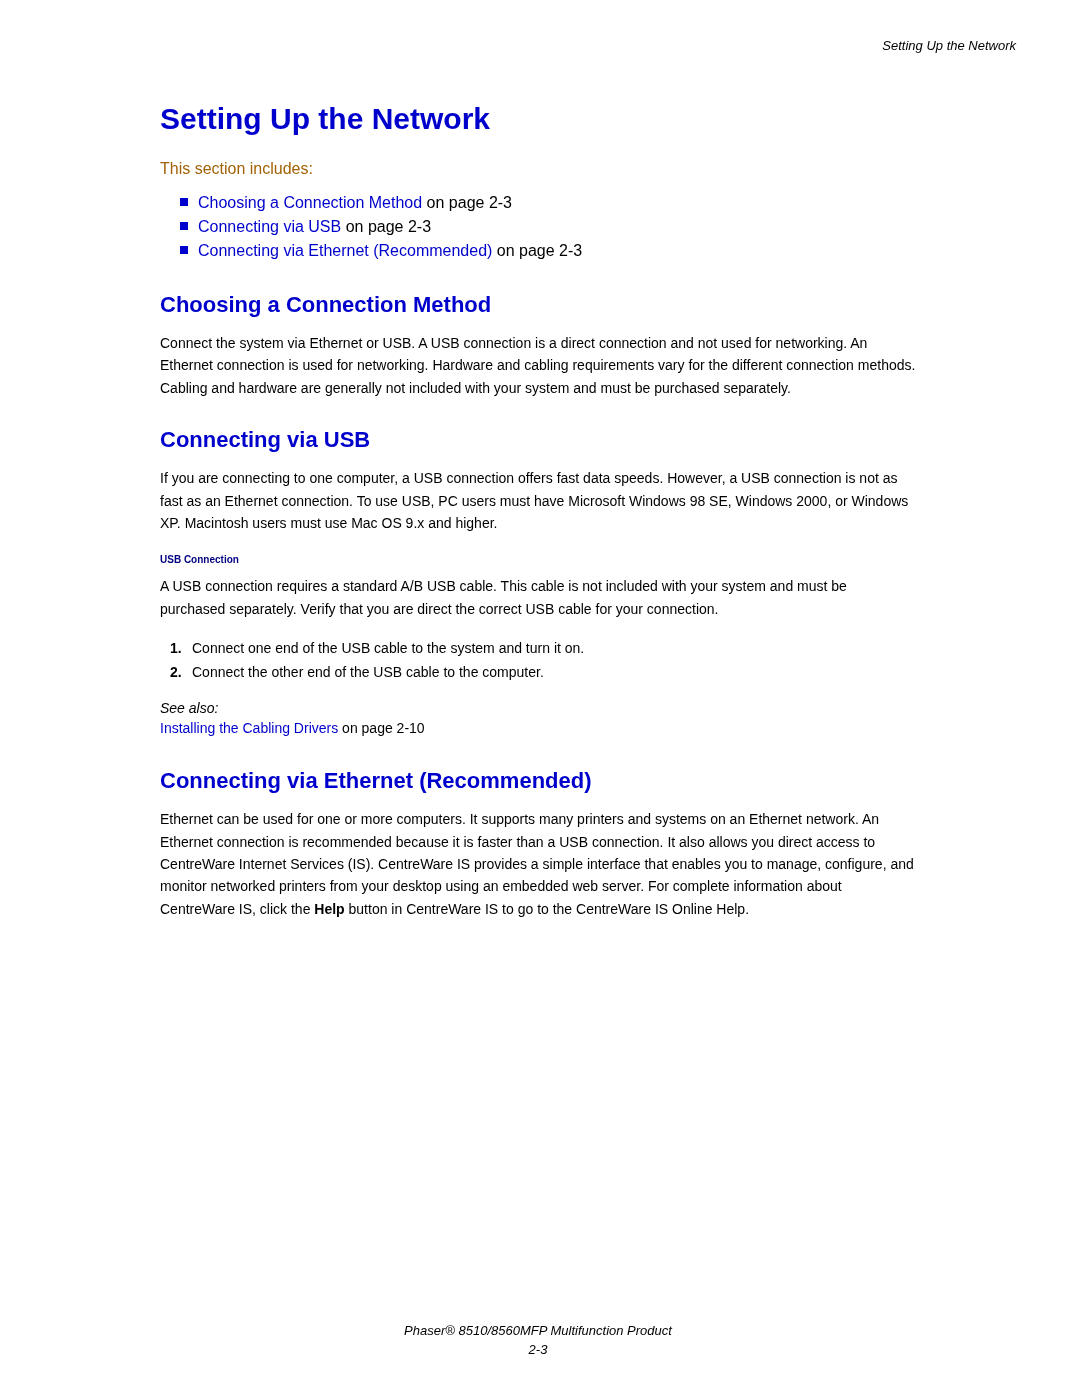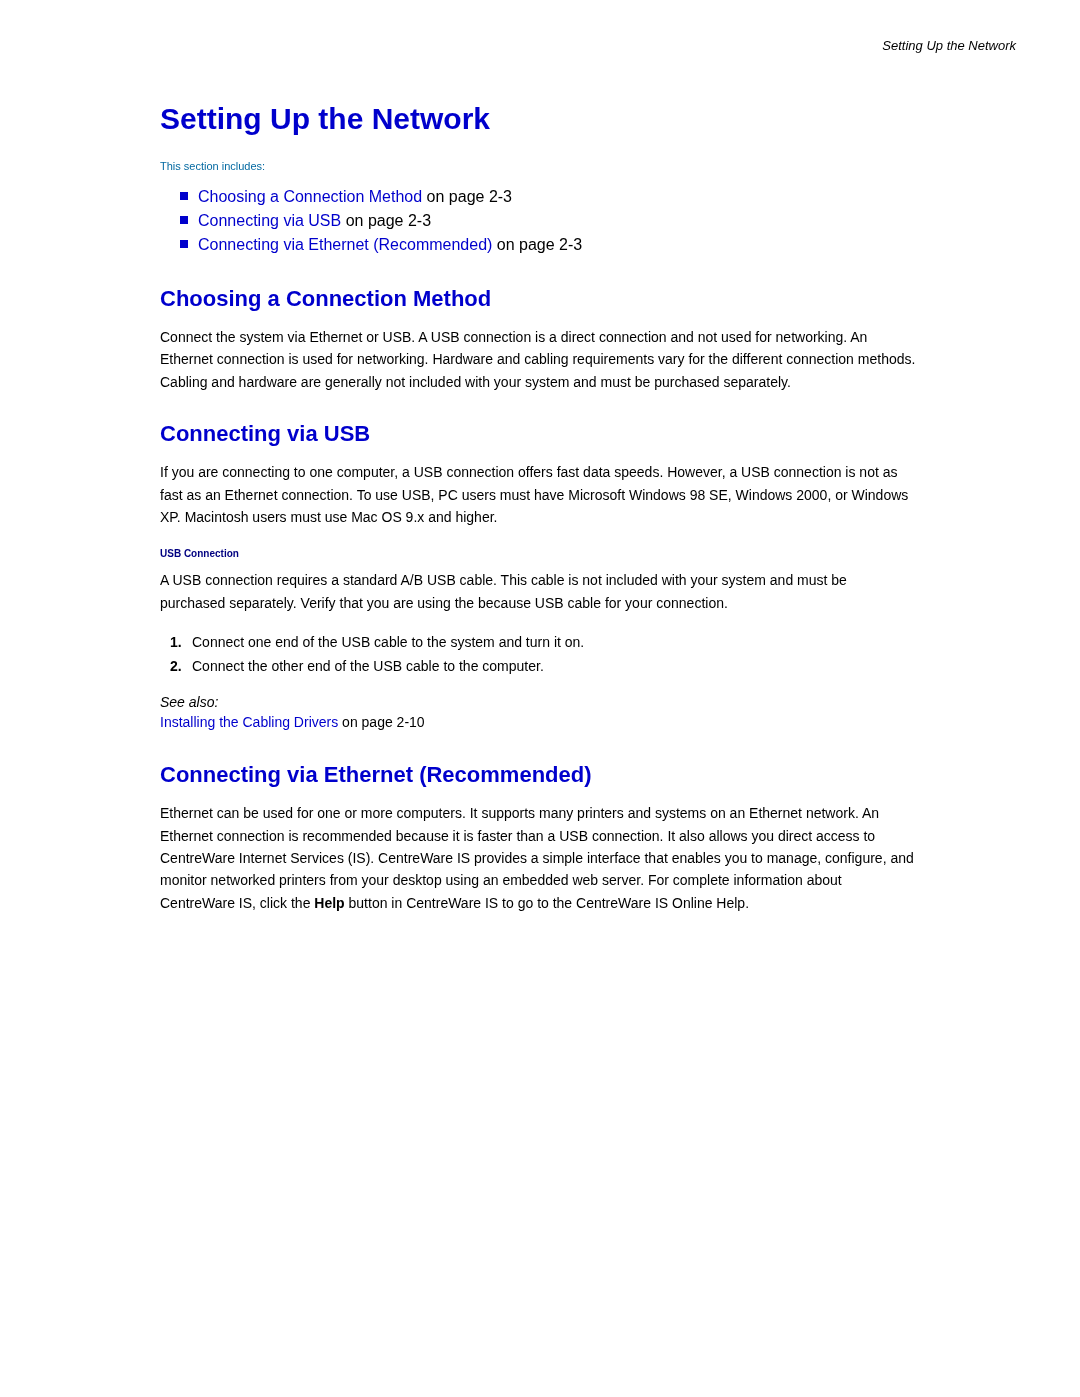--- a/index.html
+++ b/index.html
@@ -43,8 +43,8 @@
     }
 
     .intro-text {
-      font-size: 11px;
-      color: #0369a1;
+      font-size: 16px;
+      color: #a16207;
       margin-bottom: 16px;
     }
 

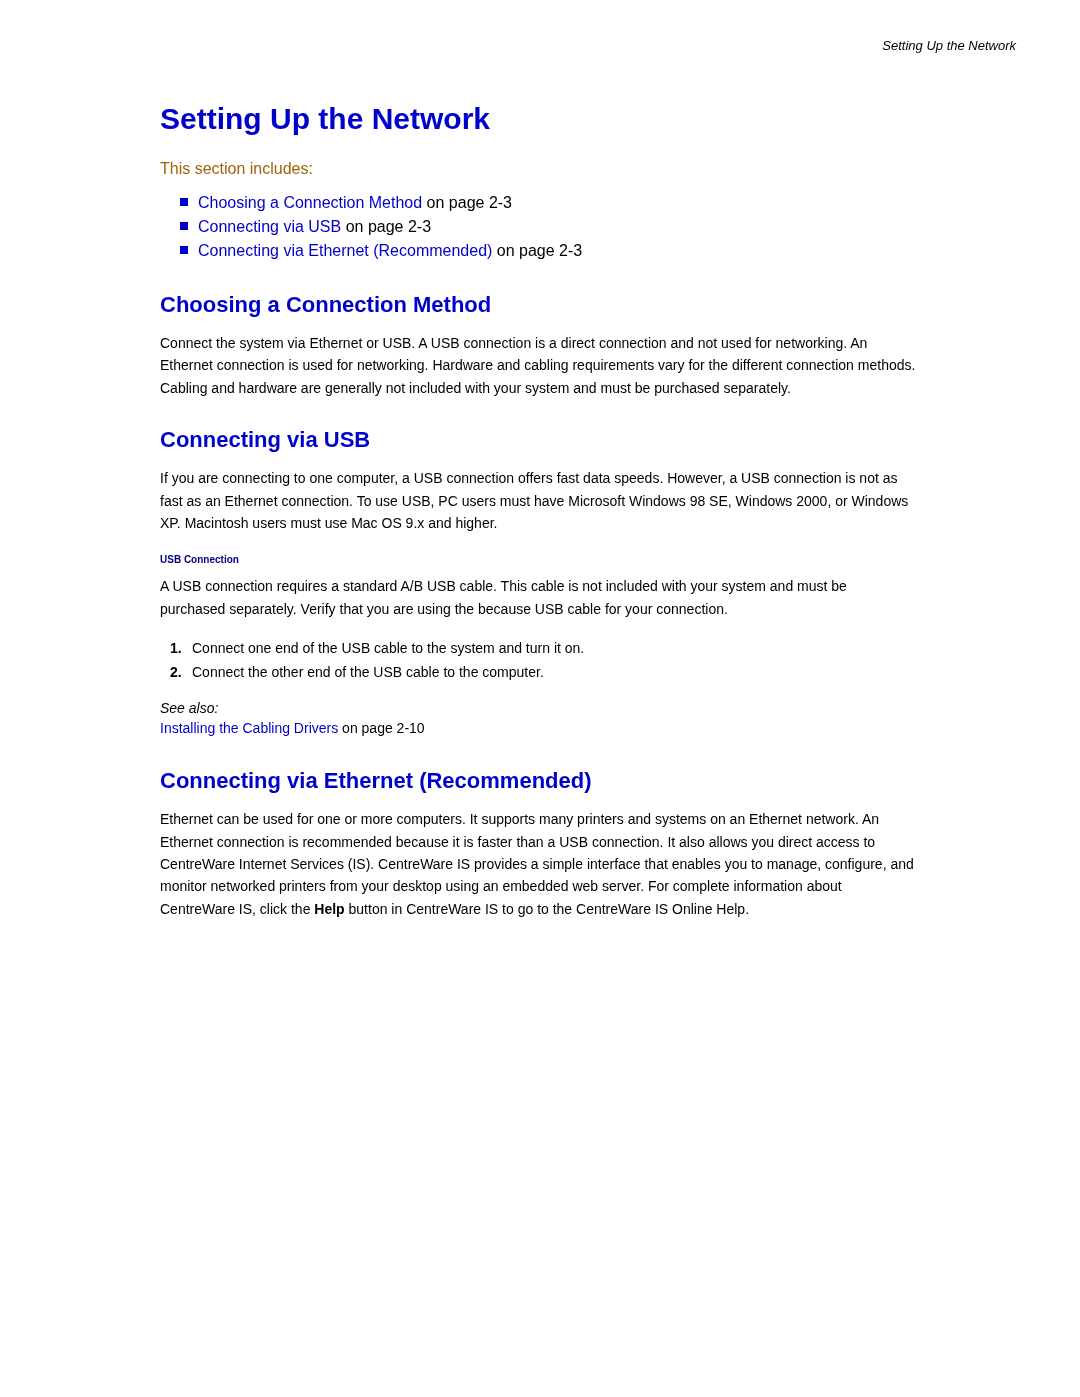--- a/index.html
+++ b/index.html
@@ -218,7 +218,7 @@
     <p class="body-text">If you are connecting to one computer, a USB connection offers fast data speeds. However, a USB connection is not as fast as an Ethernet connection. To use USB, PC users must have Microsoft Windows 98 SE, Windows 2000, or Windows XP. Macintosh users must use Mac OS 9.x and higher.</p>
 
     <h3 class="section-subtitle">USB Connection</h3>
-    <p class="body-text">A USB connection requires a standard A/B USB cable. This cable is not included with your system and must be purchased separately. Verify that you are using the because USB cable for your connection.</p>
+    <p class="body-text">A USB connection requires a standard A/B USB cable. This cable is not included with your system and must be purchased separately. Verify that you are direct the correct USB cable for your connection.</p>
 
     <ol class="numbered-list">
       <li>

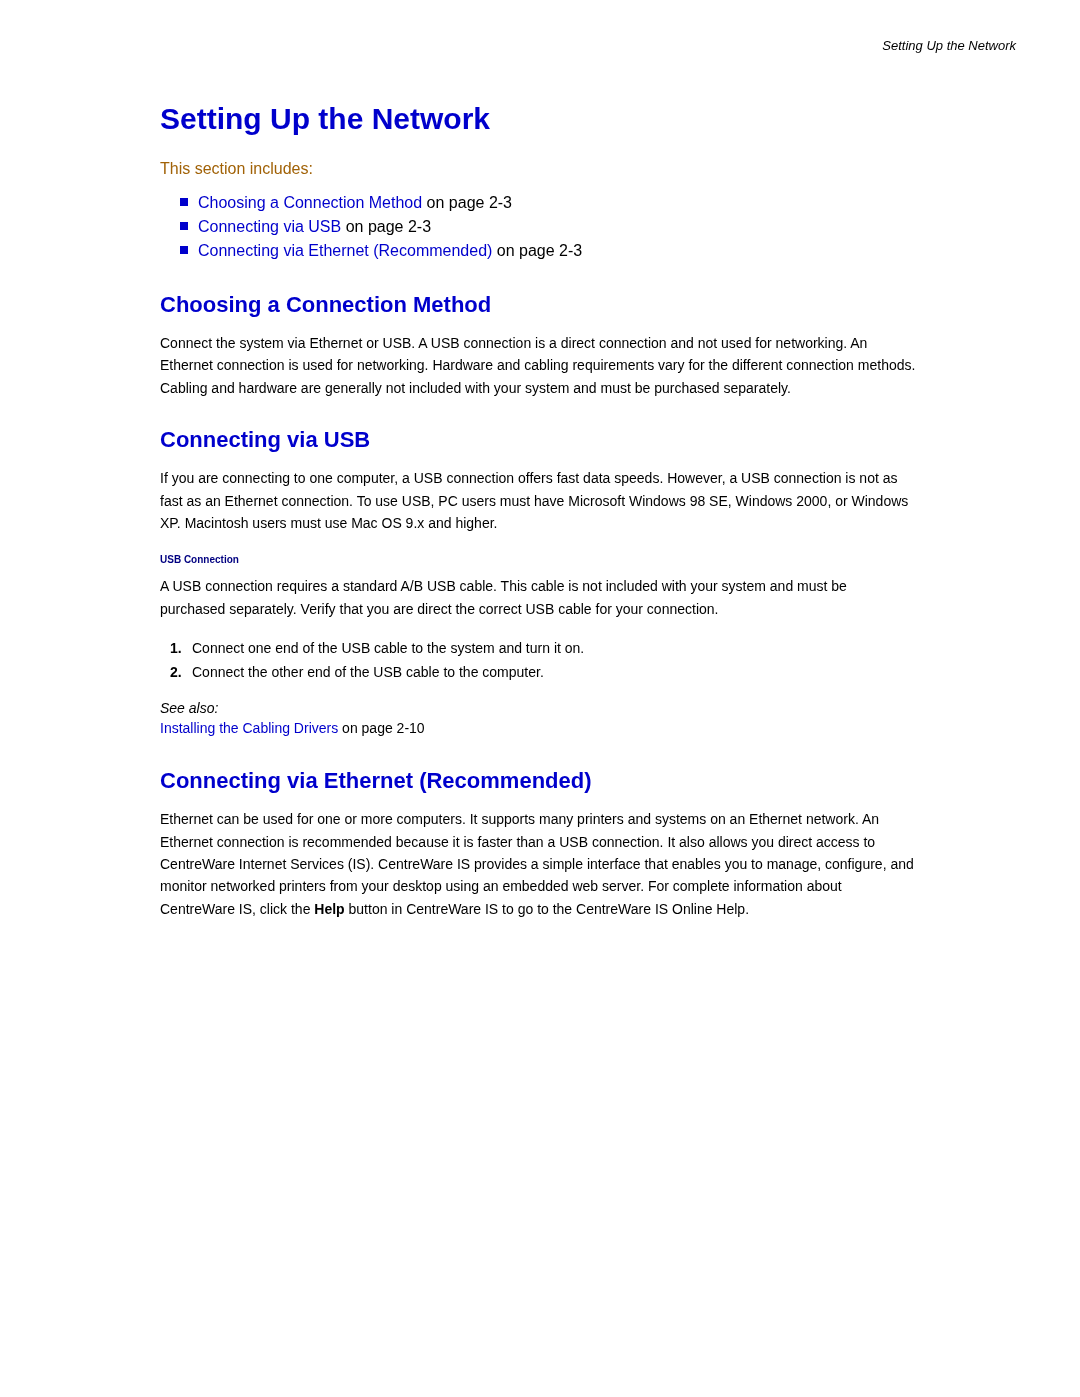--- a/index.html
+++ b/index.html
@@ -249,6 +249,10 @@
     </p>
   </div>
 
+  <div class="footer">
+    <div>Phaser® 8510/8560MFP Multifunction Product</div>
+    <div class="footer-page">2-3</div>
+  </div>
 
 </div>
 

